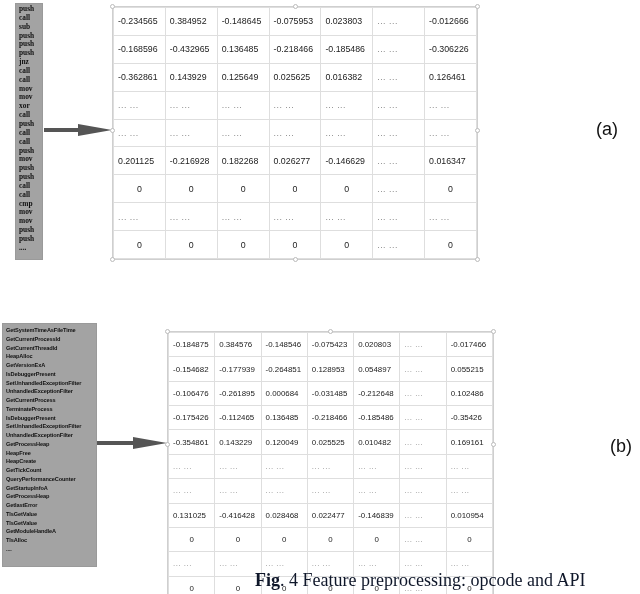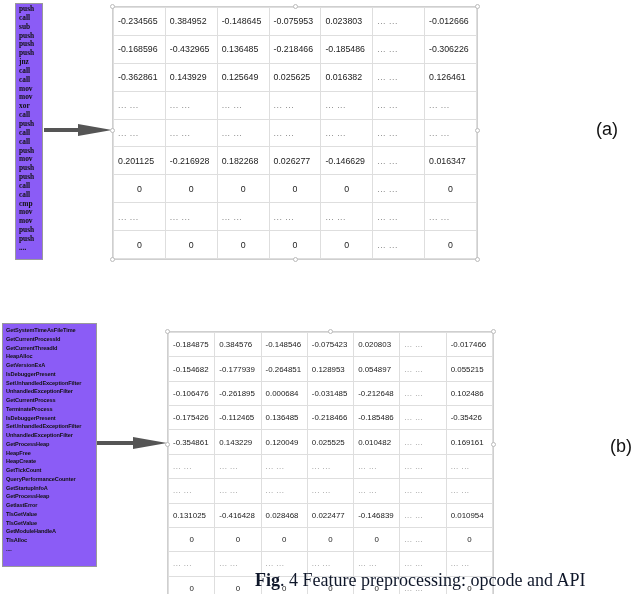--- a/index.html
+++ b/index.html
@@ -5,7 +5,7 @@
   html, body { margin: 0; padding: 0; background: #ffffff; }
   body { width: 640px; height: 594px; position: relative; overflow: hidden; font-family: "Liberation Sans", sans-serif; }
 
-  .seq-box { position: absolute; border: 1px solid #9a9a9a; background: #8b5cf6; box-sizing: border-box; }
+  .seq-box { position: absolute; border: 1px solid #9a9a9a; background: #a3a3a3; box-sizing: border-box; }
   .seq-box.opcodes { left: 15px; top: 3px; width: 28px; height: 257px; padding: 1px 0 0 3px; }
   .seq-box.apis { left: 2px; top: 323px; width: 95px; height: 244px; padding: 2px 0 0 3px; }
   .seq-item { display: block; white-space: nowrap; color: #111; }

